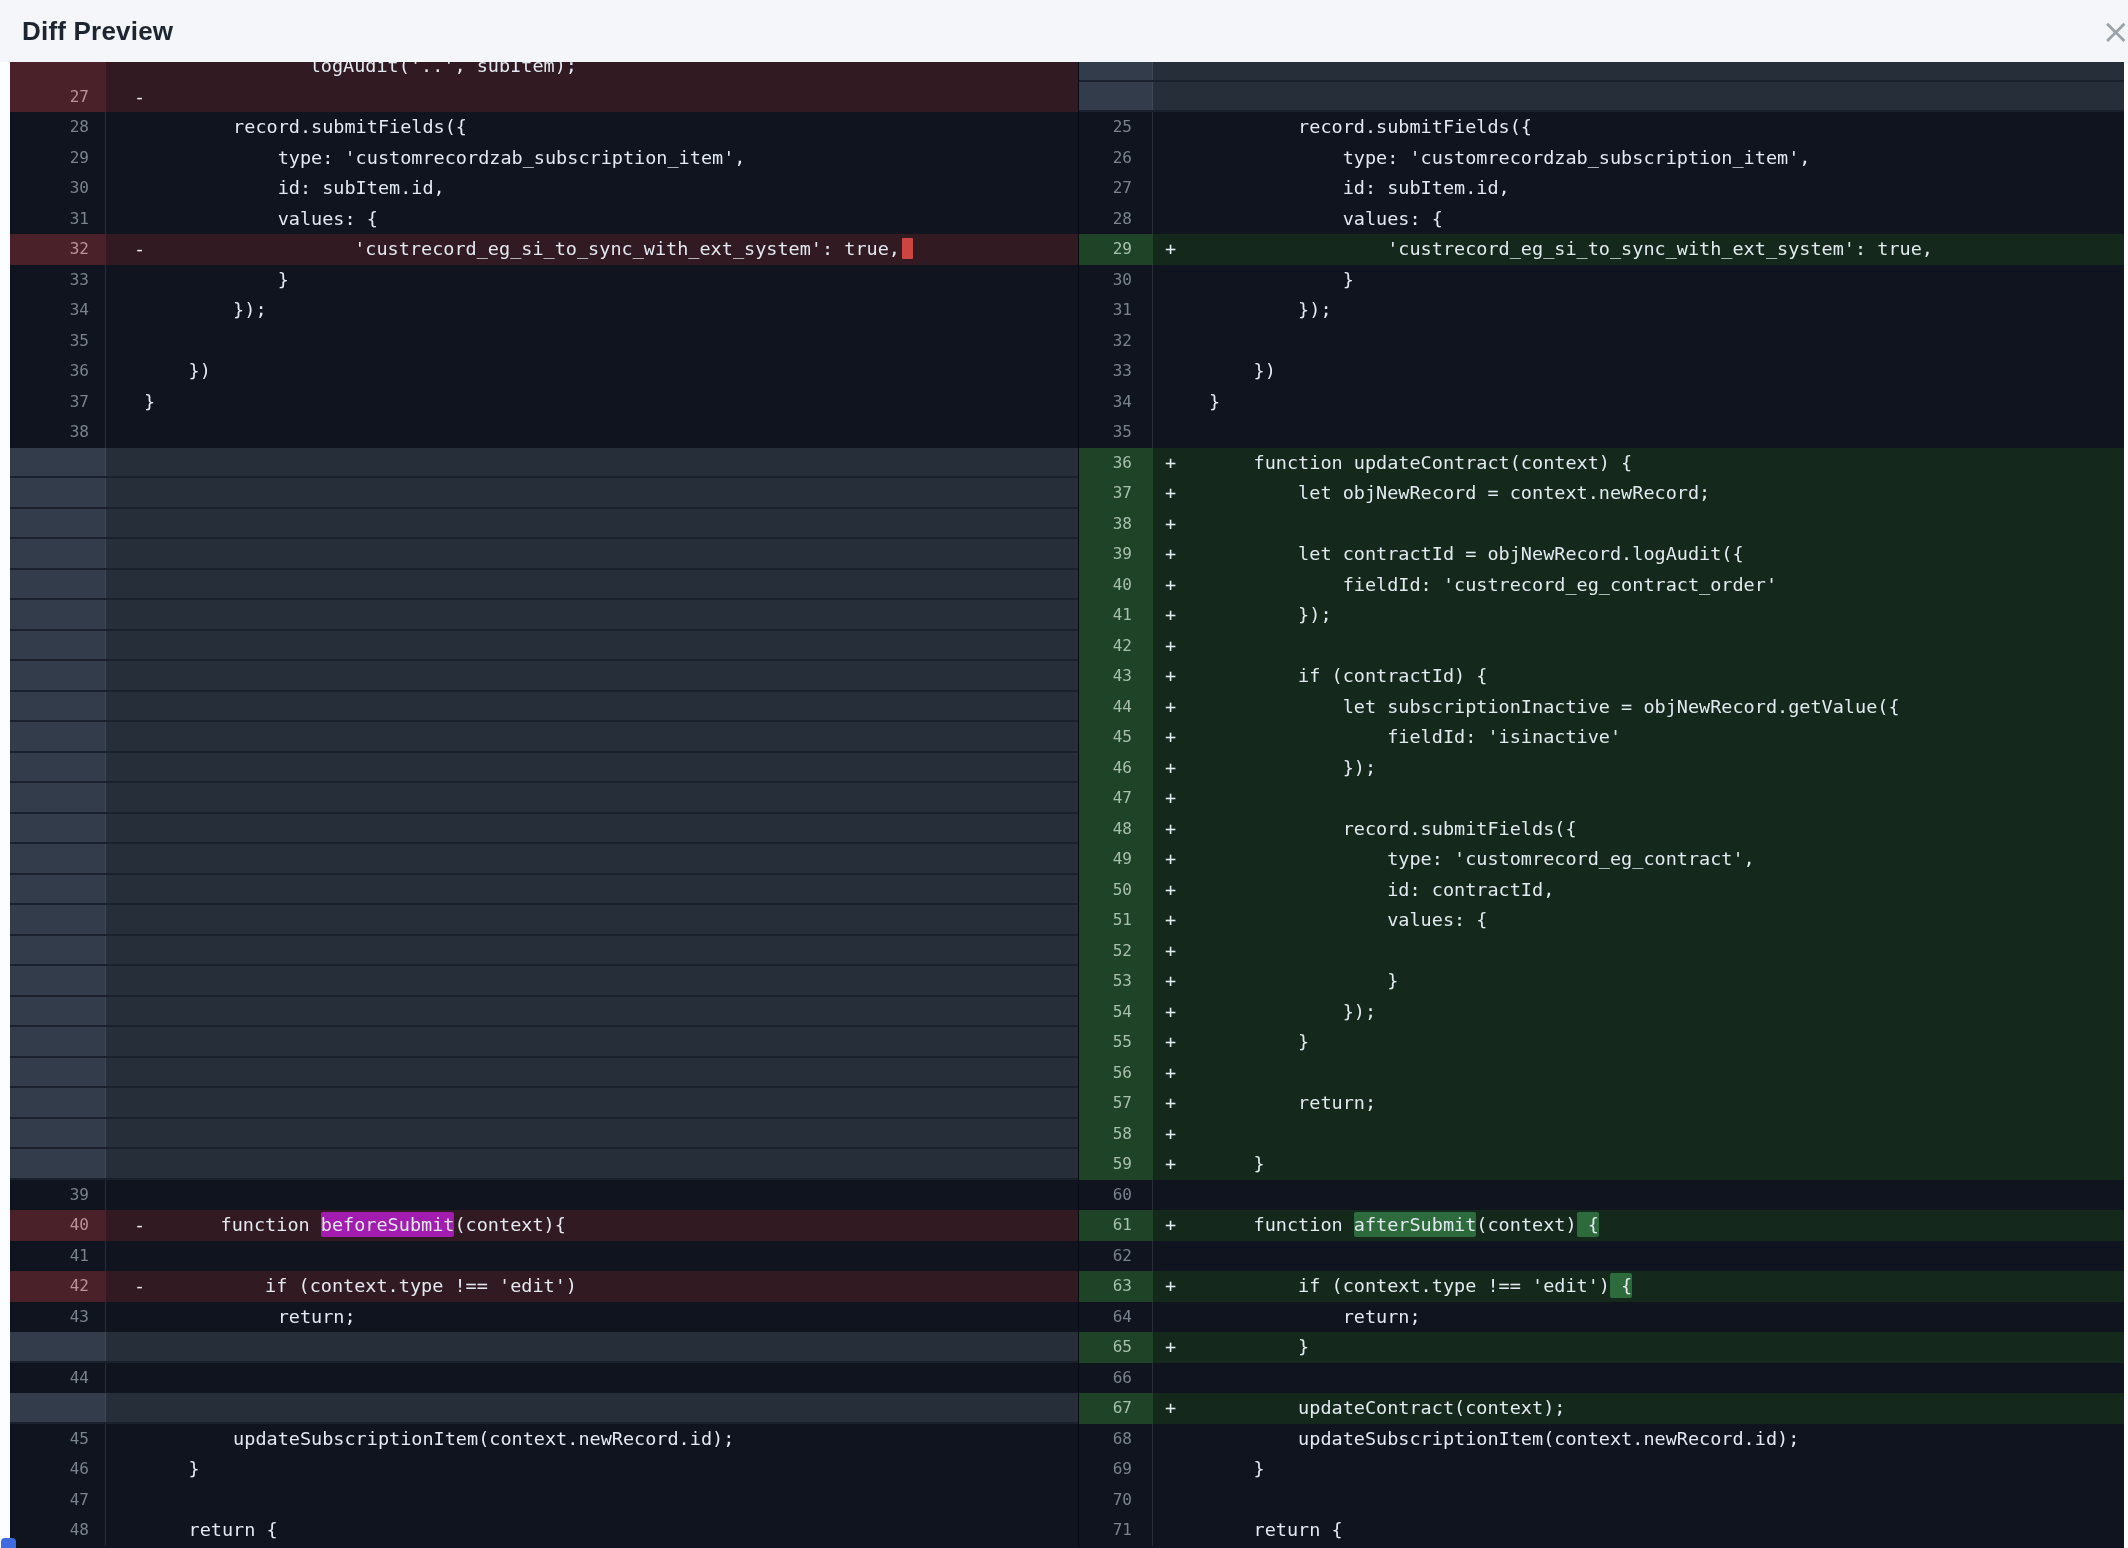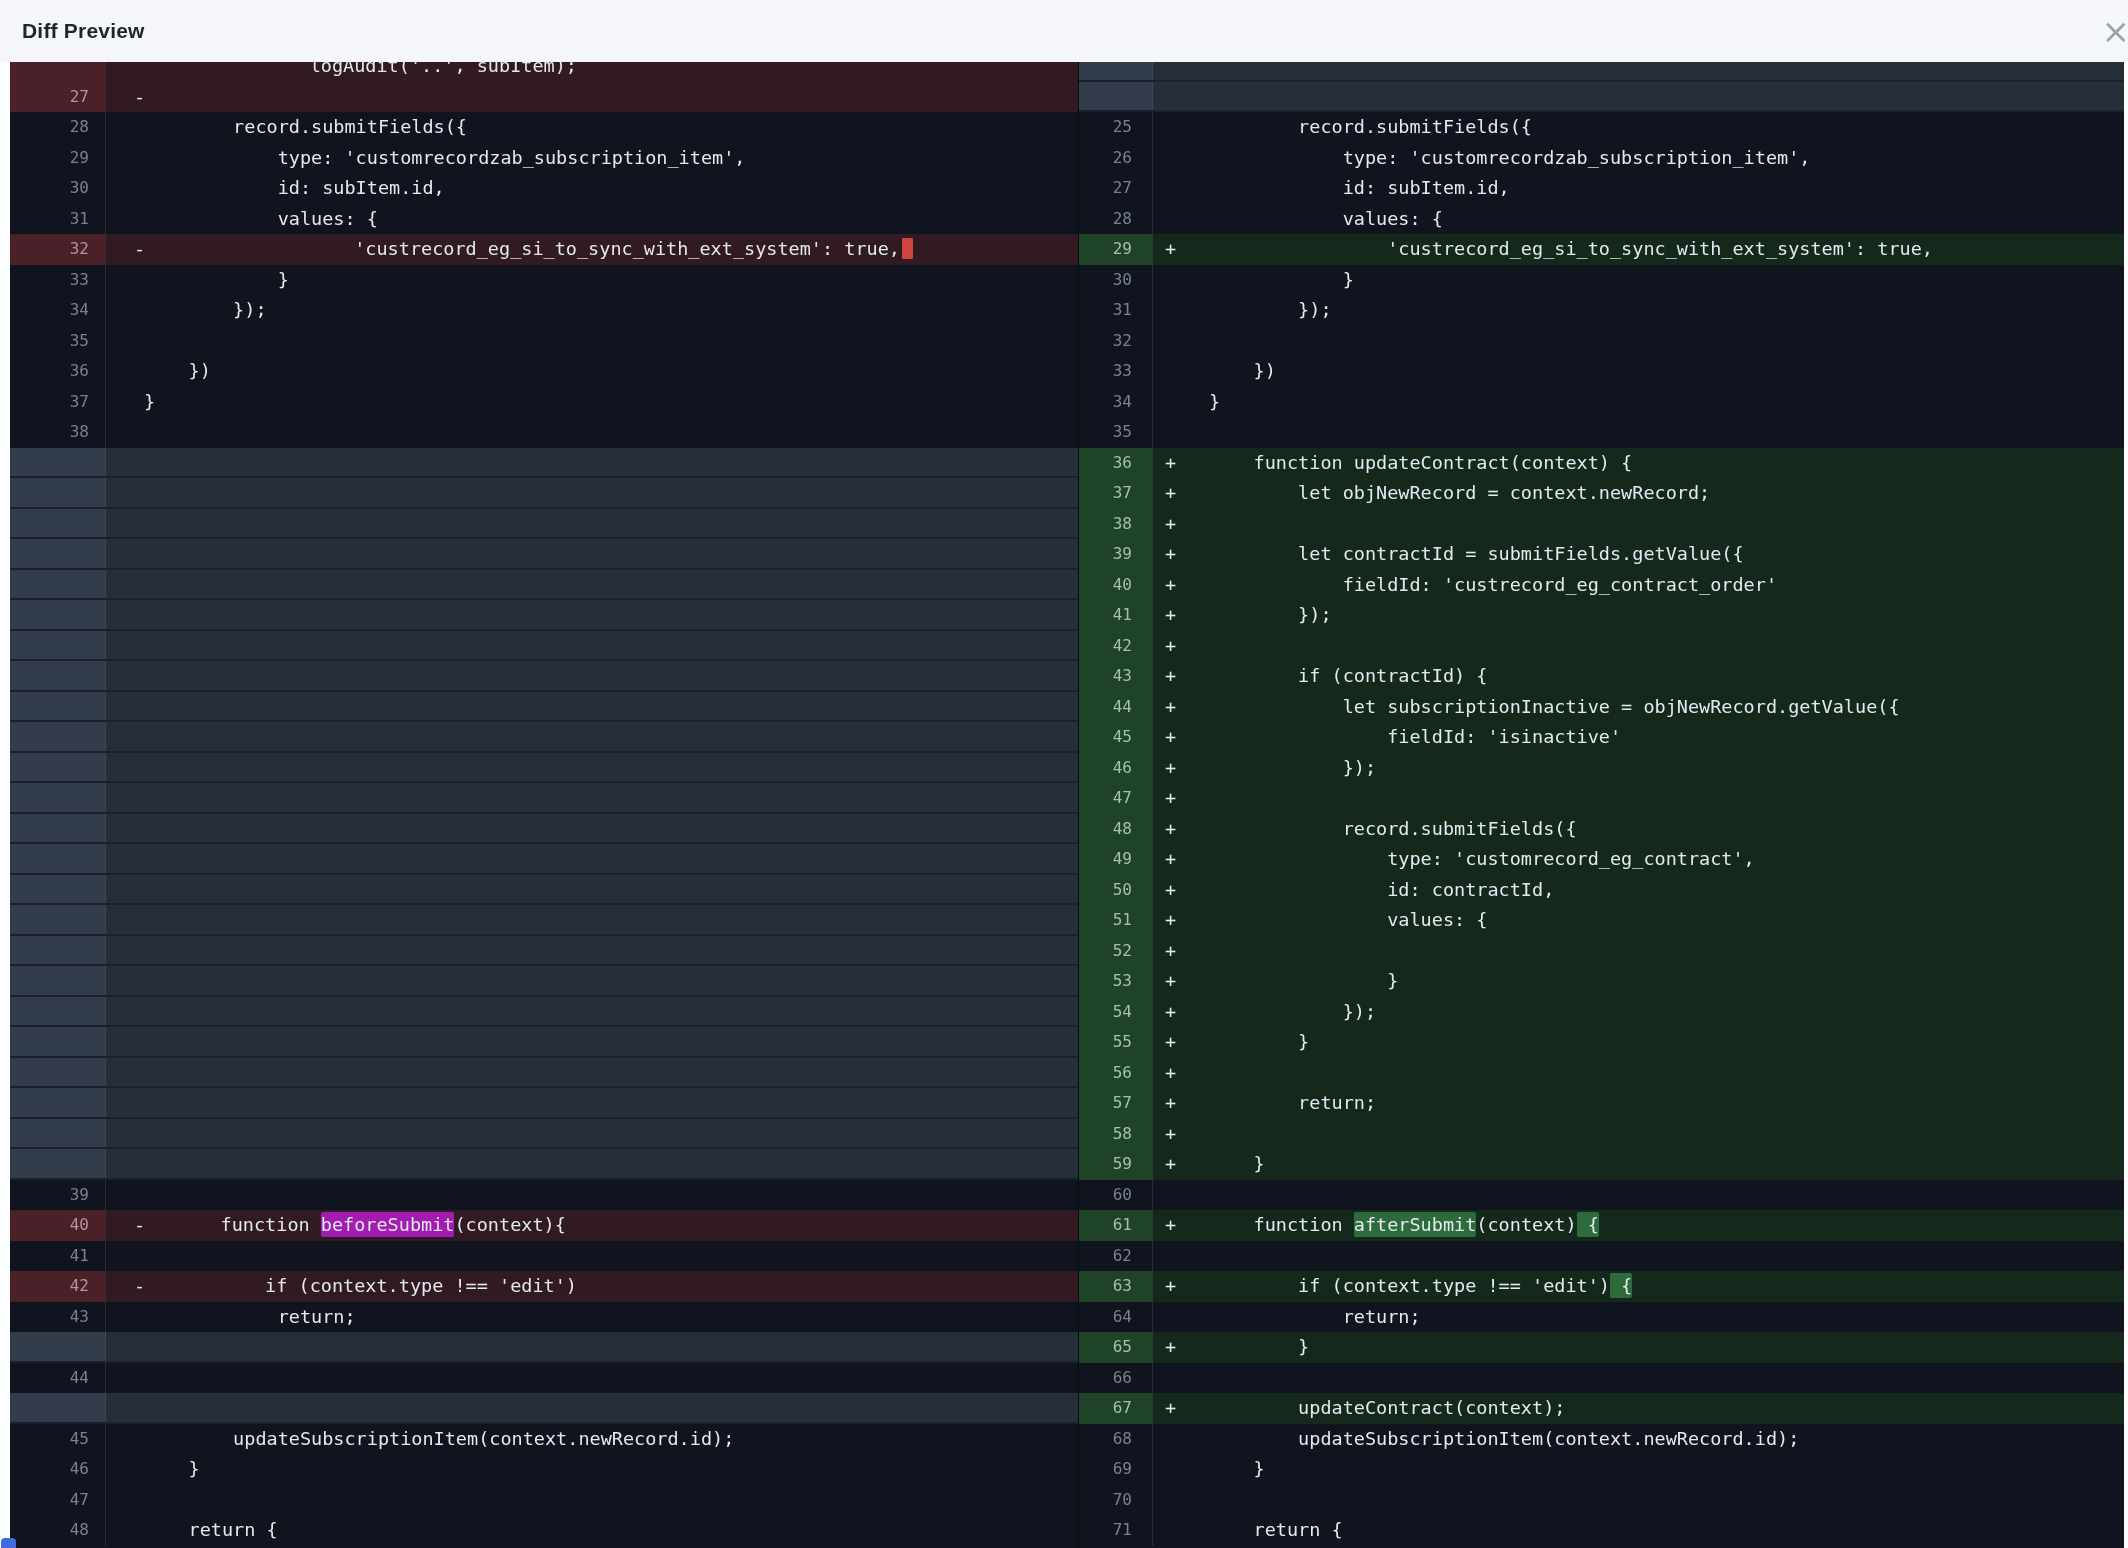--- a/index.html
+++ b/index.html
@@ -16,7 +16,7 @@
     z-index:5;
   }
   .hdr h1 {
-    margin:0; font-size:21px; font-weight:600; color:#1c2530; letter-spacing:.2px;
+    margin:0; font-size:26px; font-weight:600; color:#1c2530; letter-spacing:.2px;
   }
   .close {
     position:absolute; right:-6px; top:14px; font-size:34px; line-height:34px;

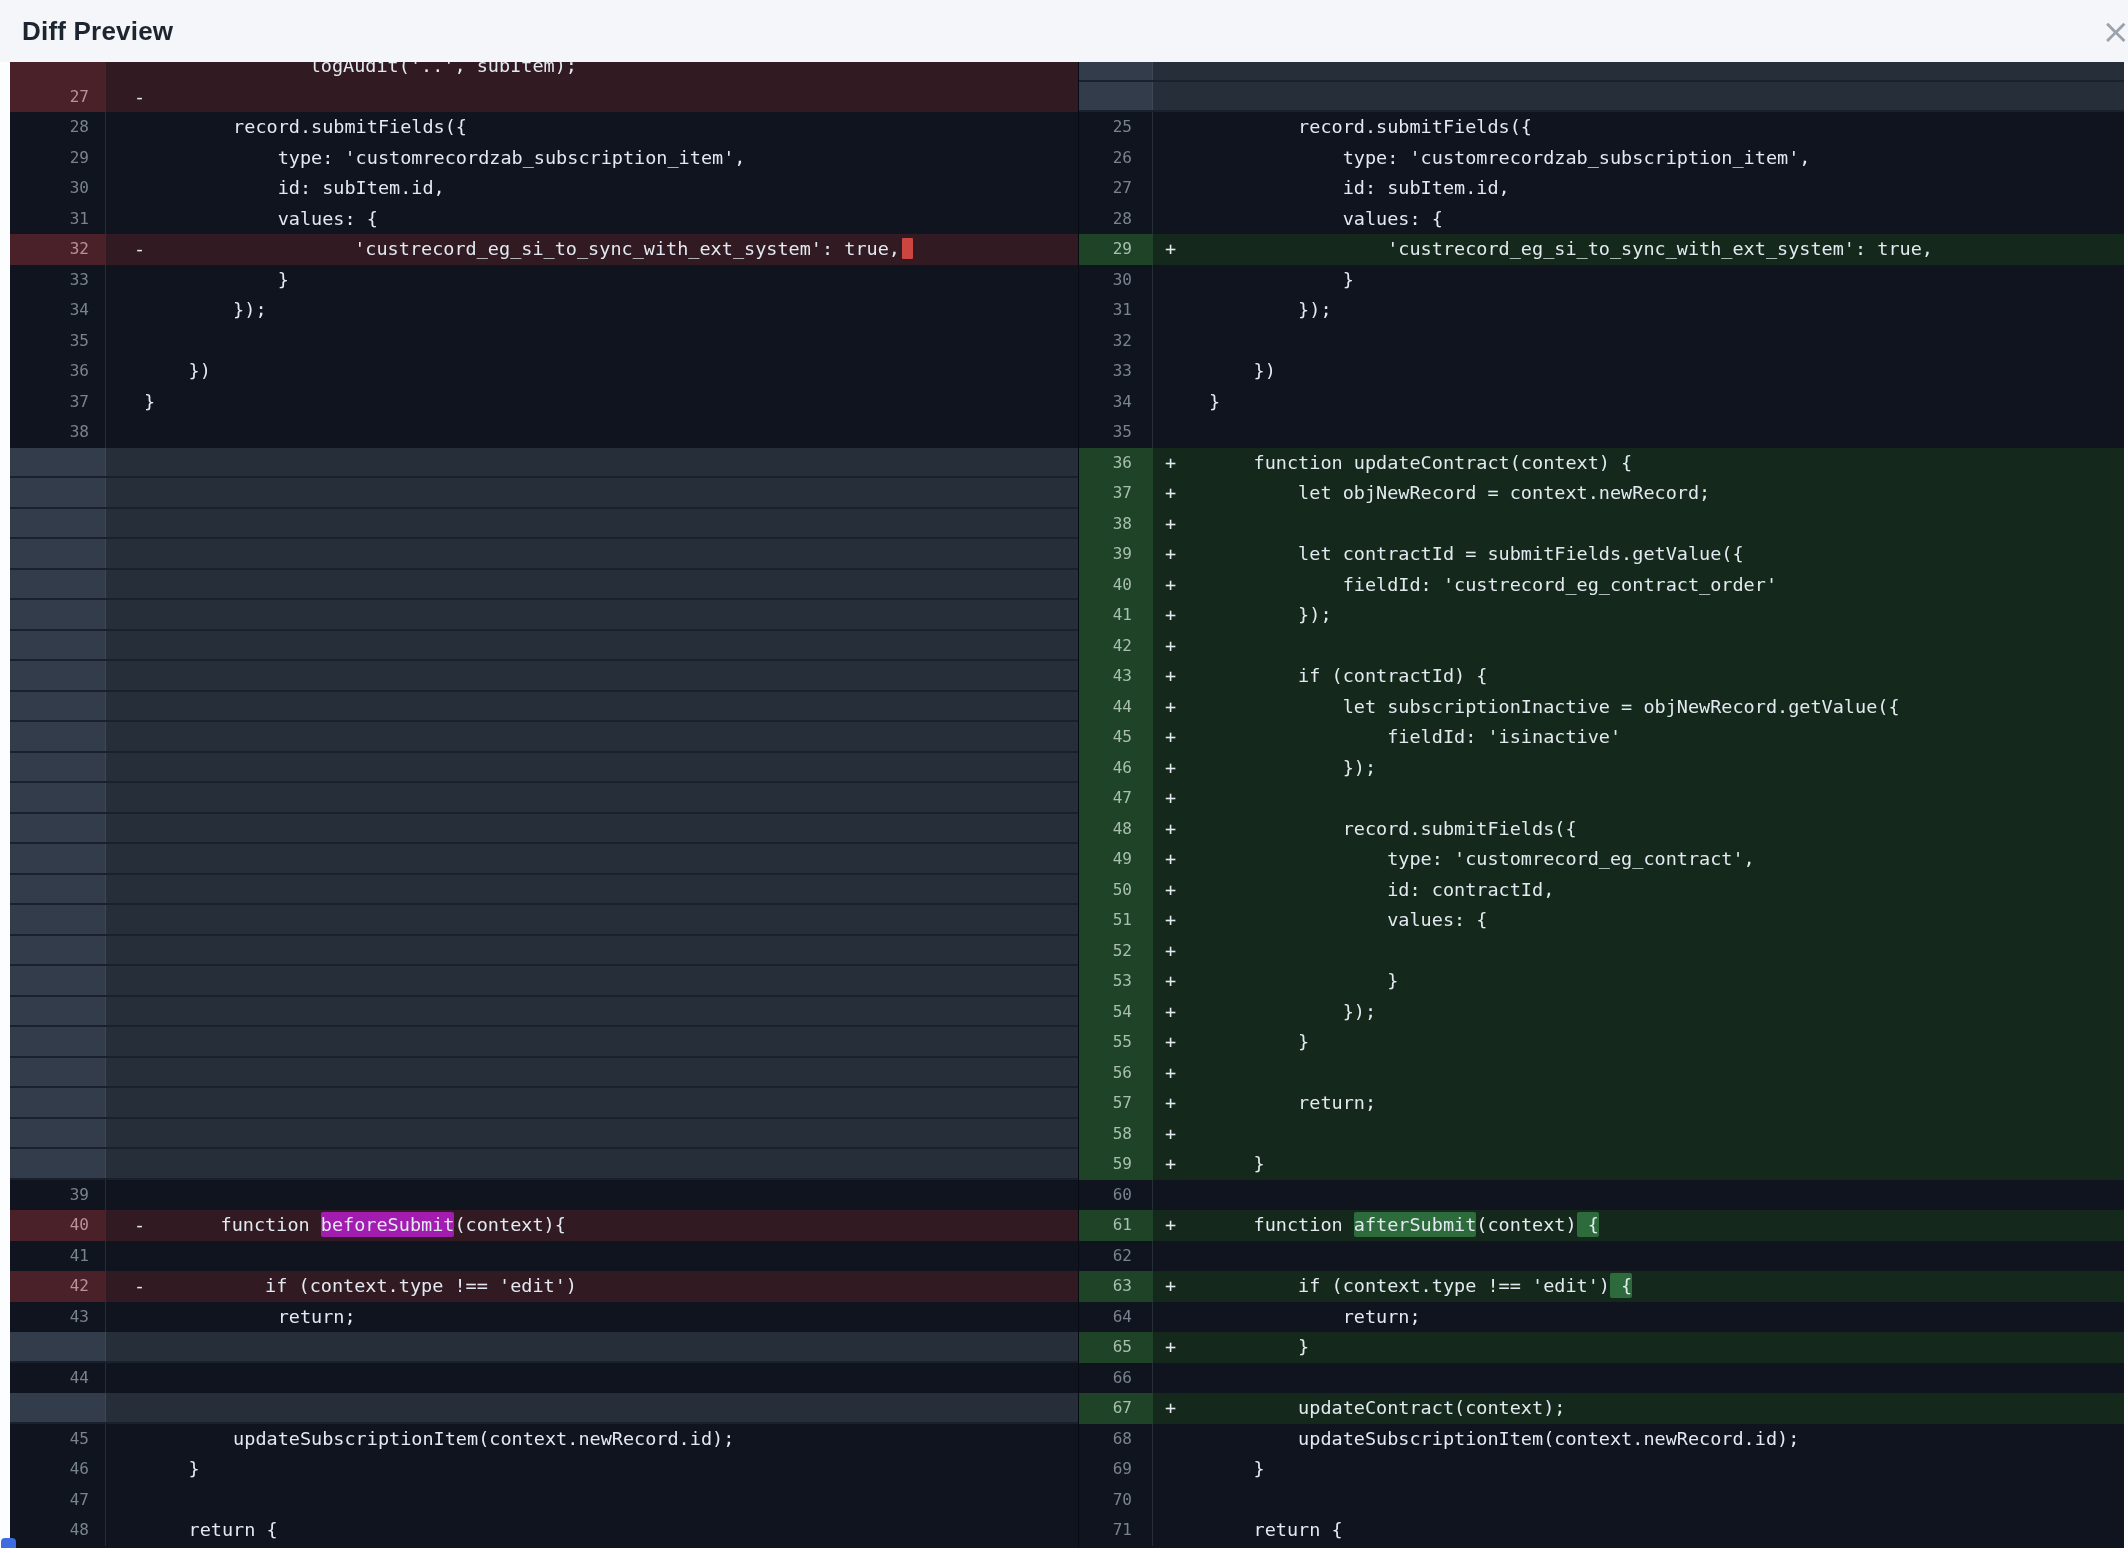--- a/index.html
+++ b/index.html
@@ -418,7 +418,7 @@
         <div class="row add">
           <div class="num">39</div>
           <div class="marker">+</div>
-          <pre class="code"><span>        let contractId = submitFields.getValue({</span></pre>
+          <pre class="code"><span>        let contractId = objNewRecord.logAudit({</span></pre>
         </div>
         <div class="row add">
           <div class="num">40</div>

